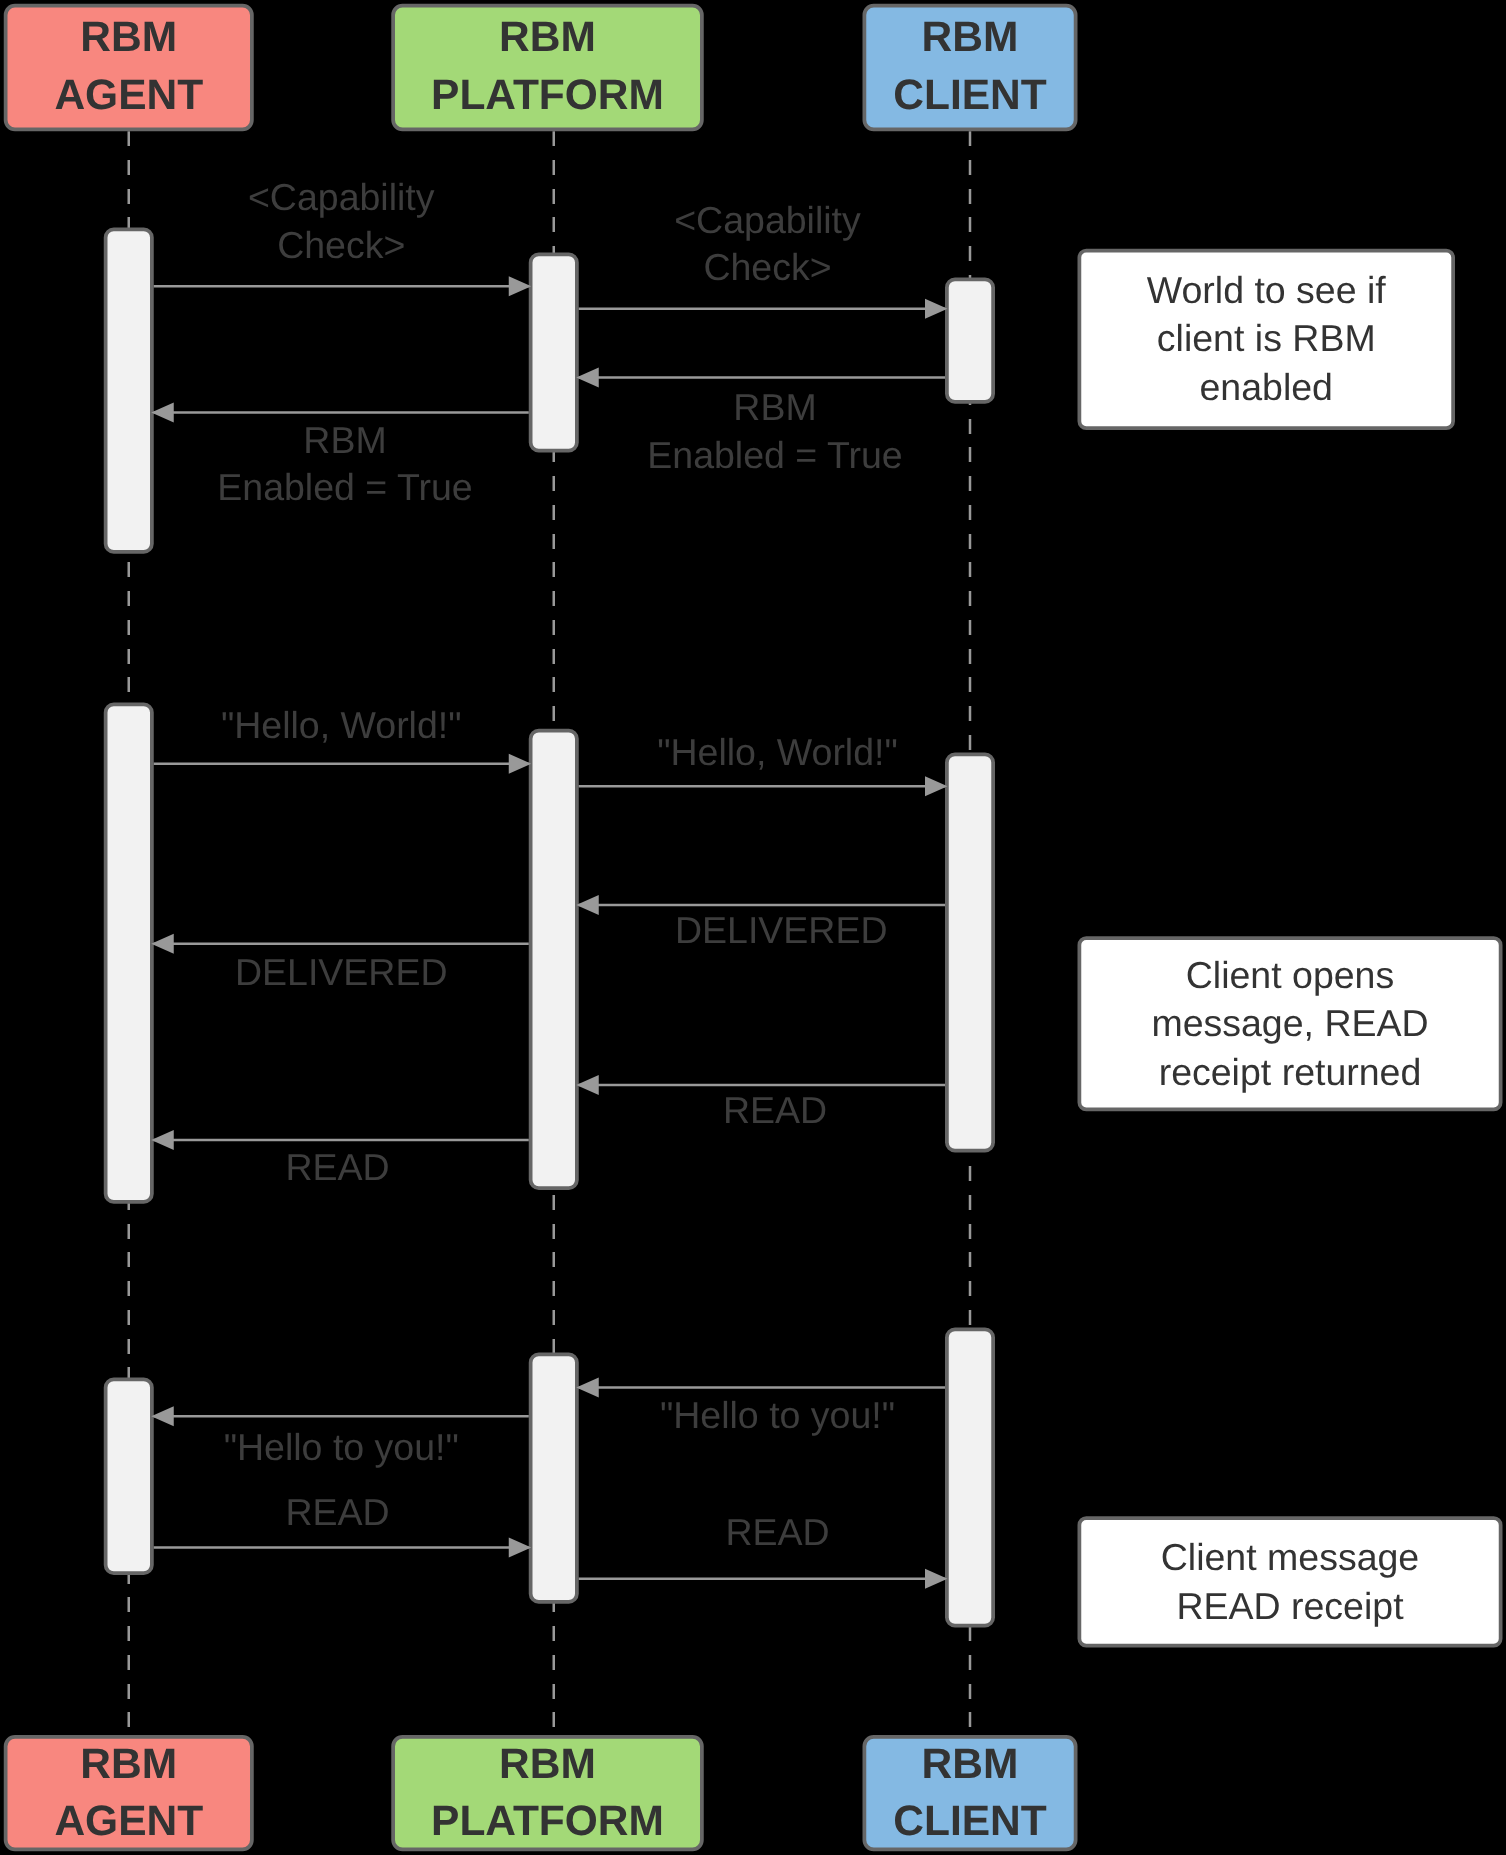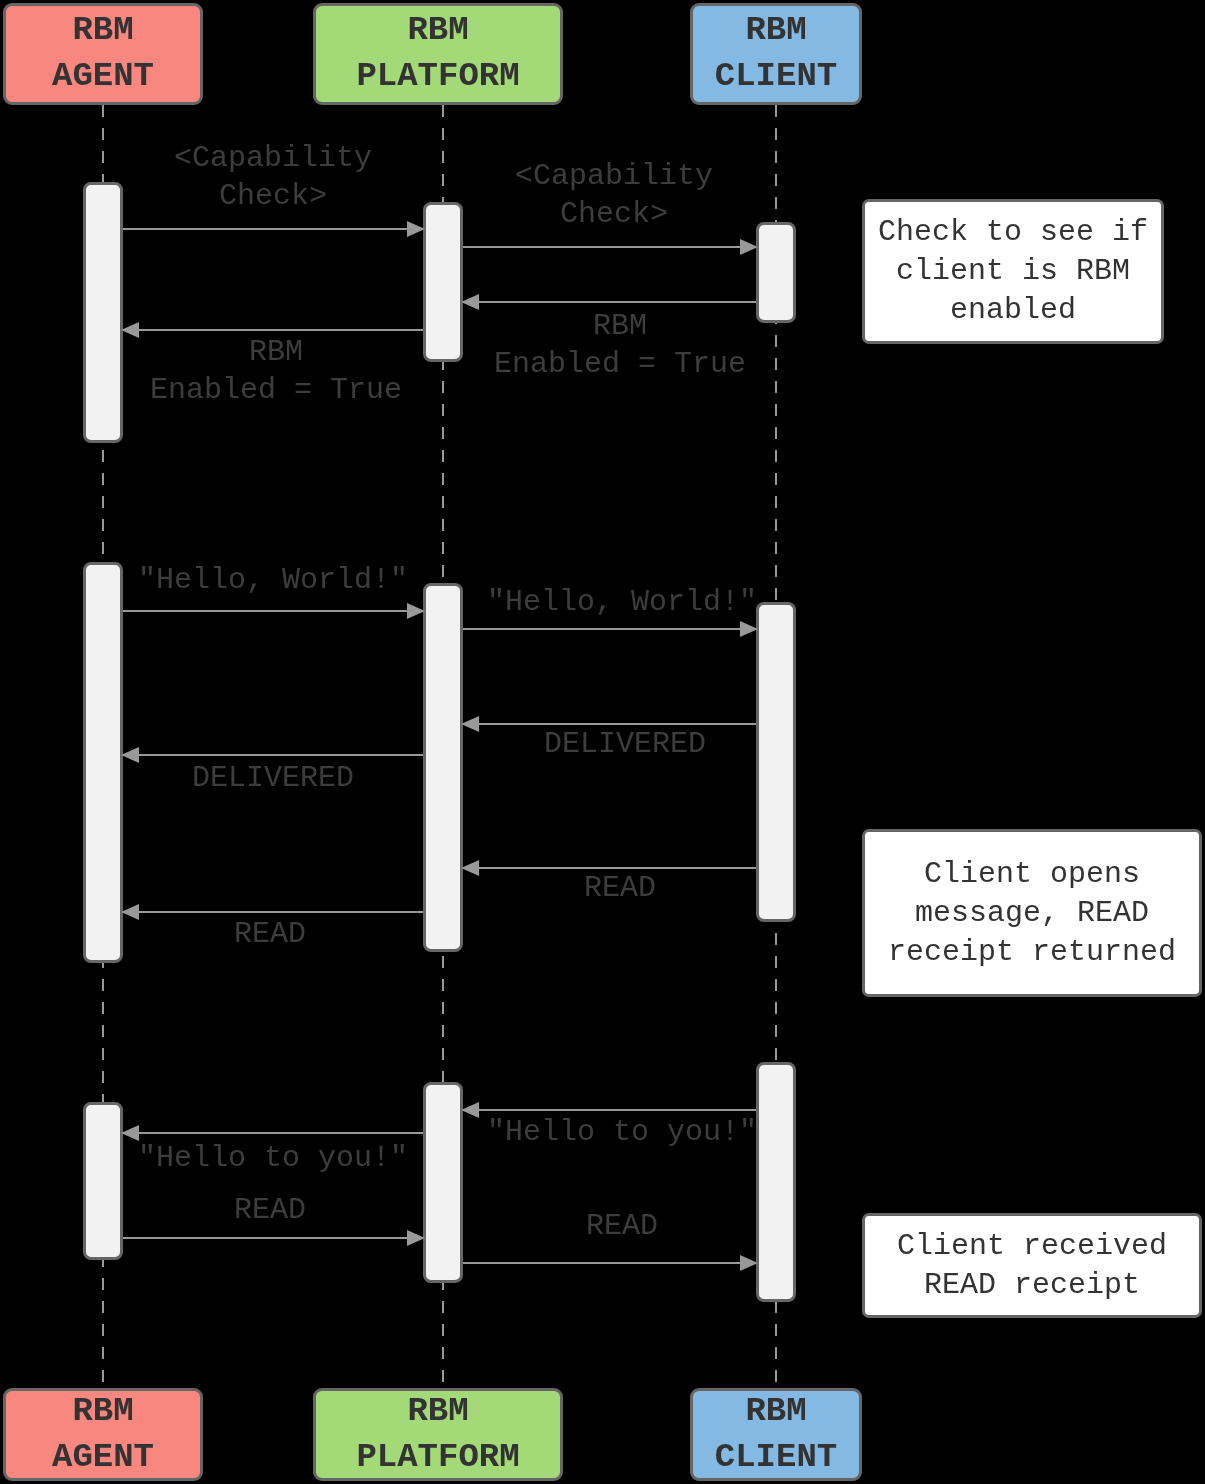--- a/index.html
+++ b/index.html
@@ -7,7 +7,7 @@
     position:relative;
     width:1205px;height:1484px;
     background:#000;
-    font-family:Liberation Mono, monospace;
+    font-family:Liberation Sans, sans-serif;
     overflow:hidden;
   }
   

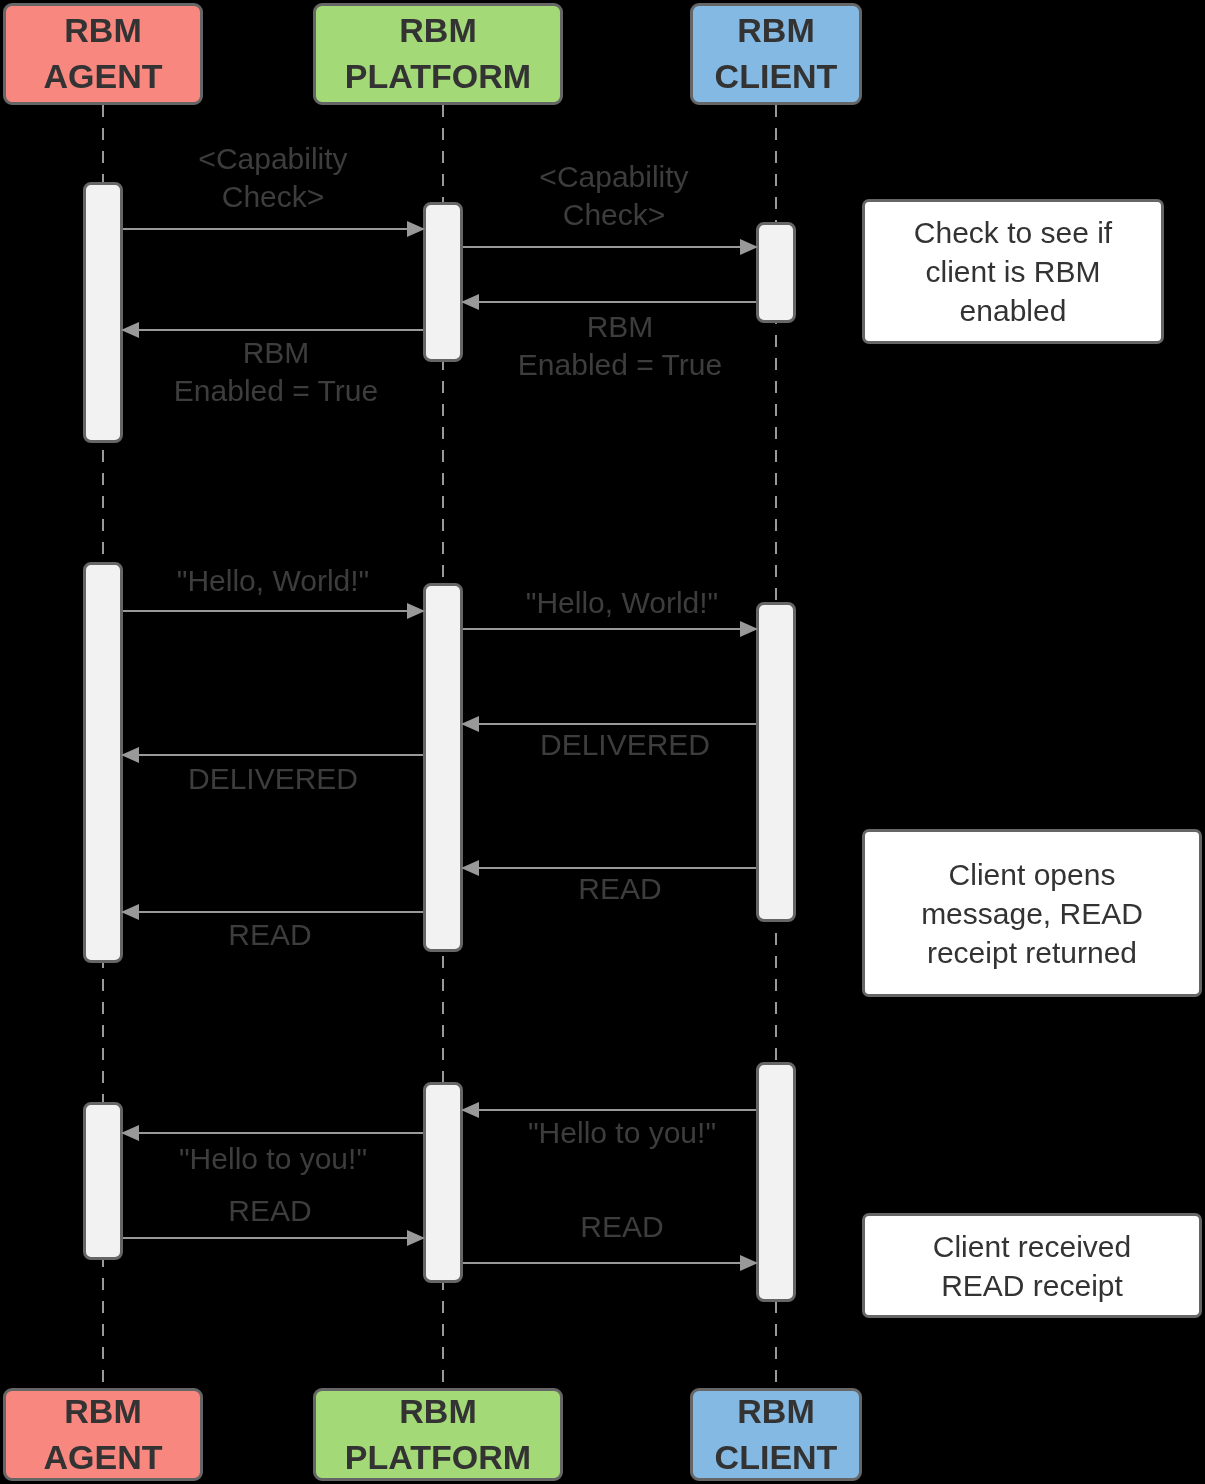--- a/index.html
+++ b/index.html
@@ -186,7 +186,7 @@
   <div class="mlabel" style="left:270px;top:1192px;">READ</div>
   <div class="mlabel" style="left:622px;top:1208px;">READ</div>
 
-  <div class="note" style="left:862px;top:199px;width:302px;height:145px;">Check to see if
+  <div class="note" style="left:862px;top:199px;width:302px;height:145px;">World to see if
 client is RBM
 enabled</div>
   <div class="note" style="left:862px;top:829px;width:340px;height:168px;">Client opens

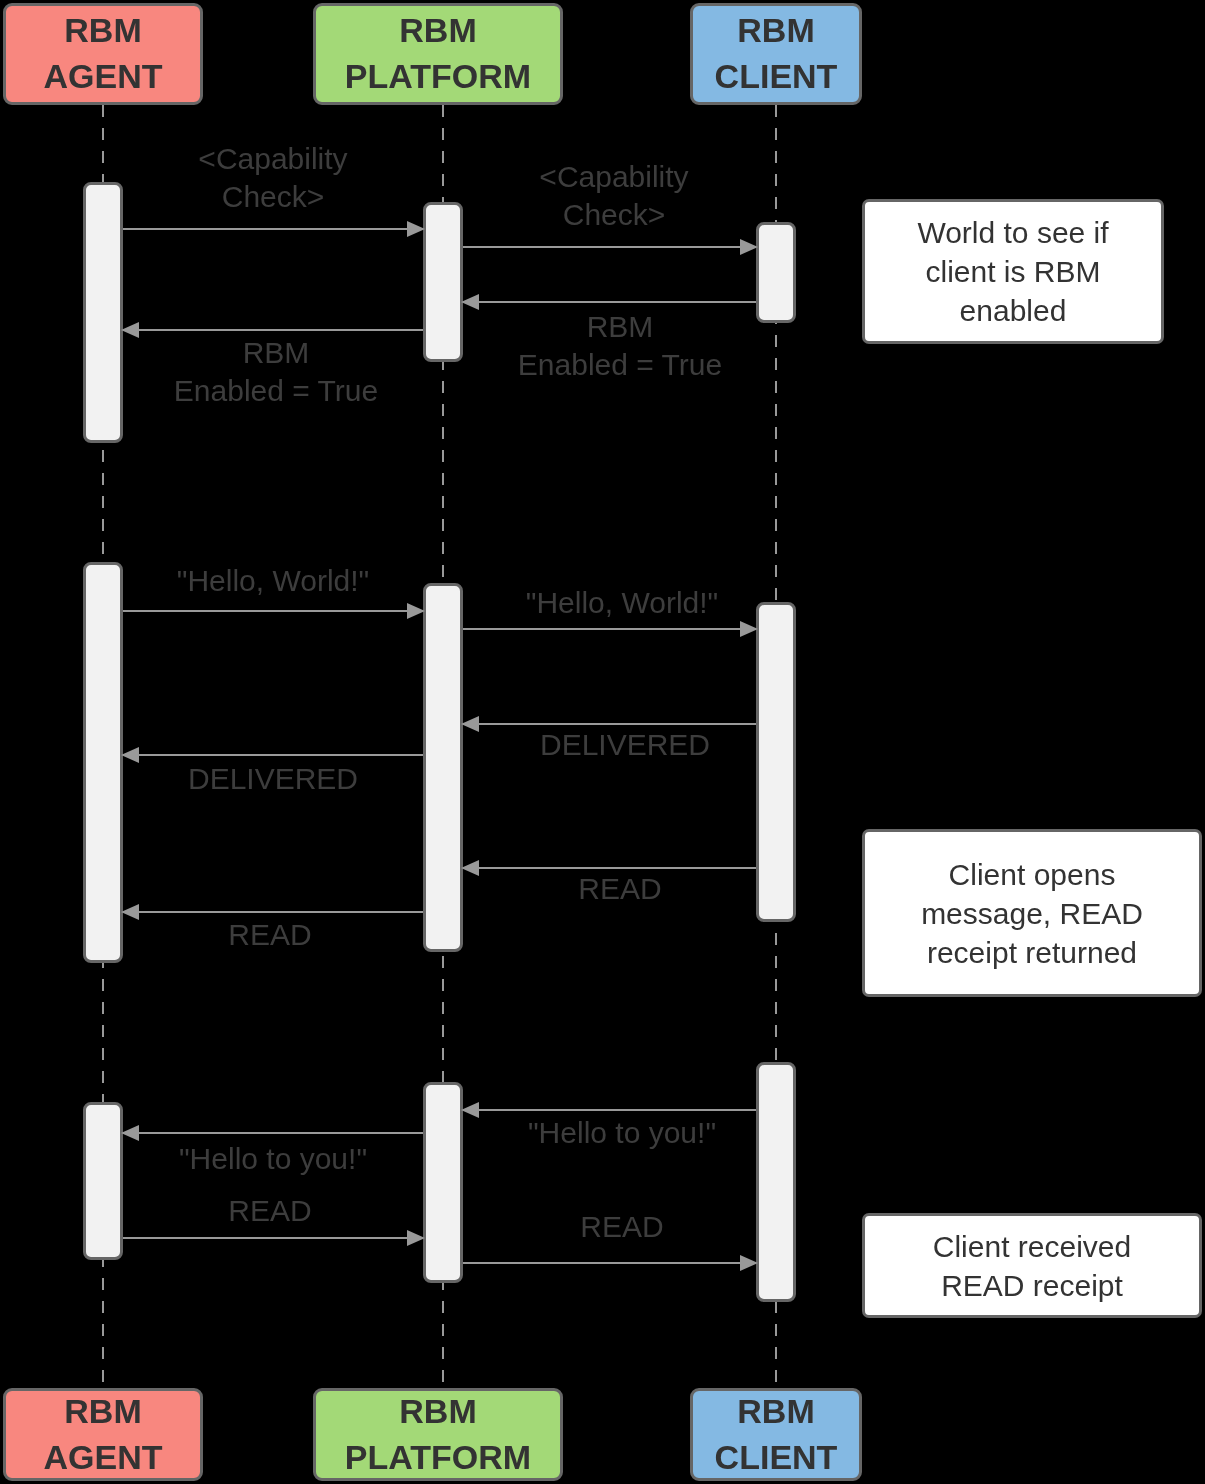--- a/index.html
+++ b/index.html
@@ -189,7 +189,7 @@
   <div class="note" style="left:862px;top:199px;width:302px;height:145px;">World to see if
 client is RBM
 enabled</div>
-  <div class="note" style="left:862px;top:829px;width:340px;height:168px;">Client opens
+  <div class="note" style="left:862px;top:749px;width:340px;height:140px;">Client opens
 message, READ
 receipt returned</div>
   <div class="note" style="left:862px;top:1213px;width:340px;height:105px;">Client received

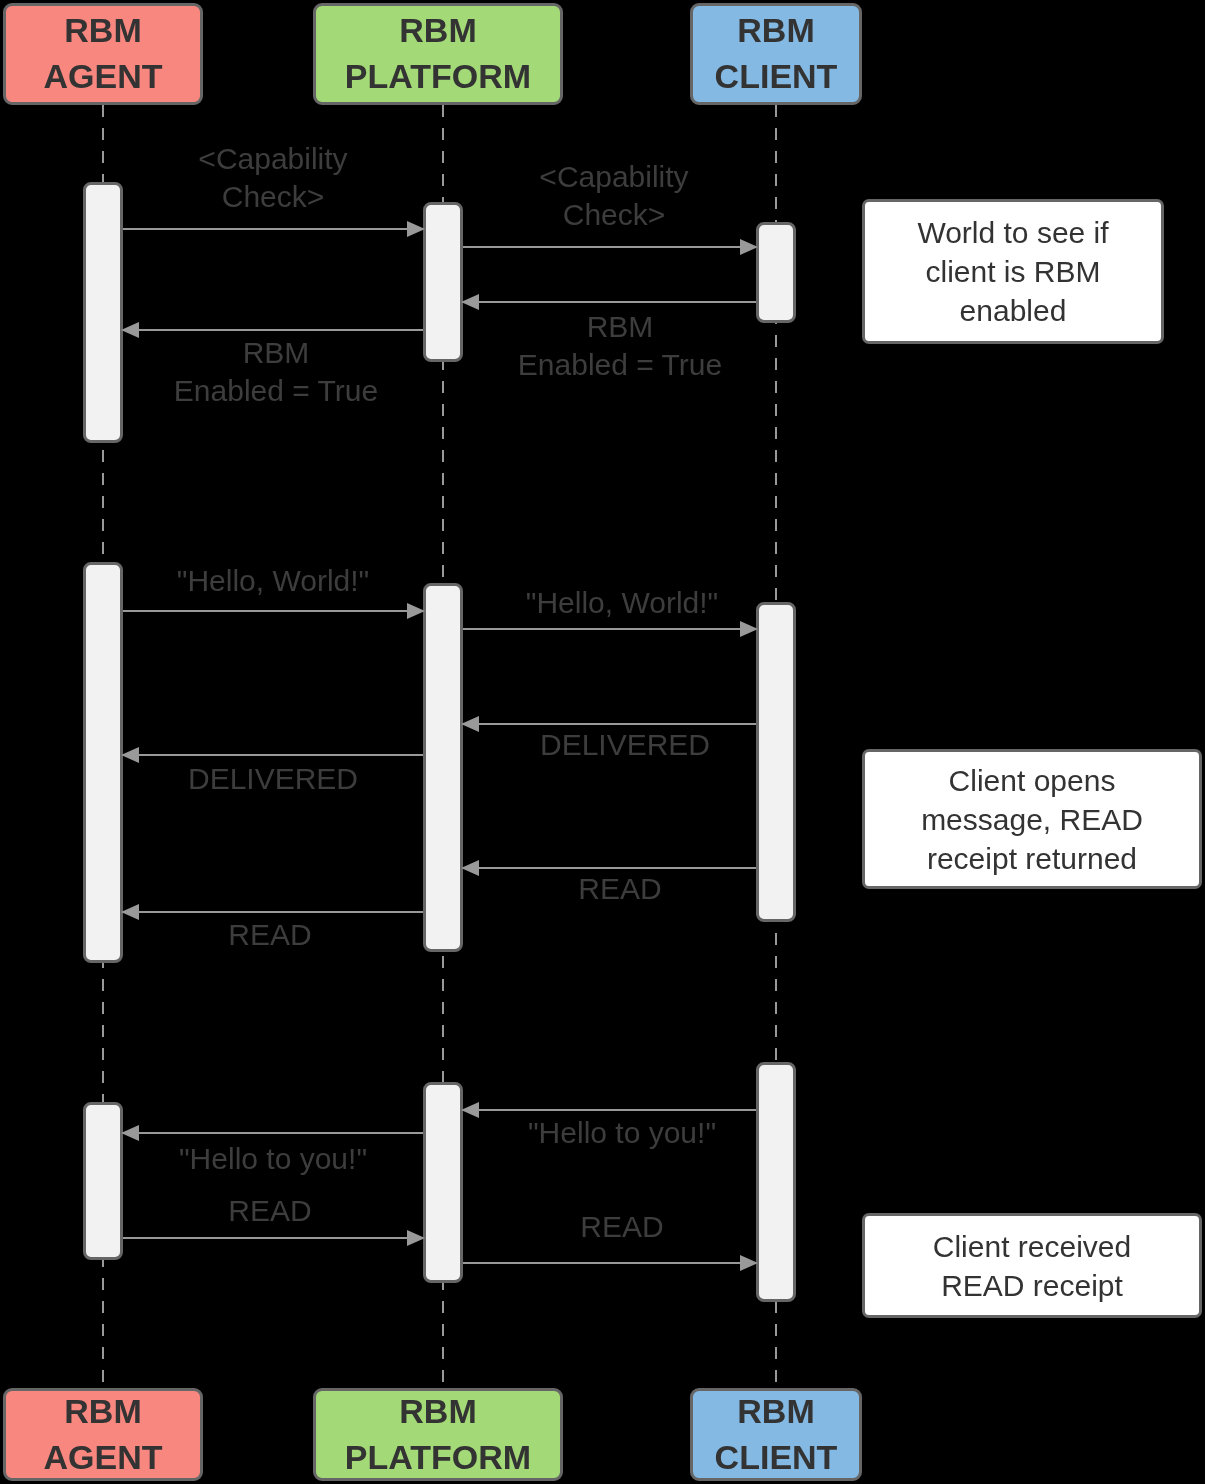--- a/index.html
+++ b/index.html
@@ -192,7 +192,7 @@
   <div class="note" style="left:862px;top:749px;width:340px;height:140px;">Client opens
 message, READ
 receipt returned</div>
-  <div class="note" style="left:862px;top:1213px;width:340px;height:105px;">Client received
+  <div class="note" style="left:862px;top:1213px;width:340px;height:105px;">Client message
 READ receipt</div>
 
 </div>

